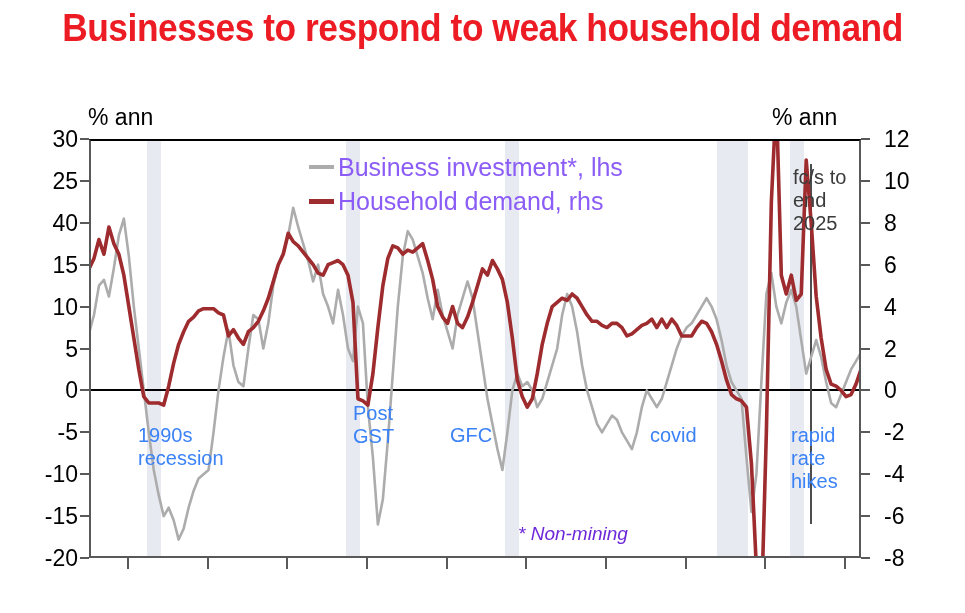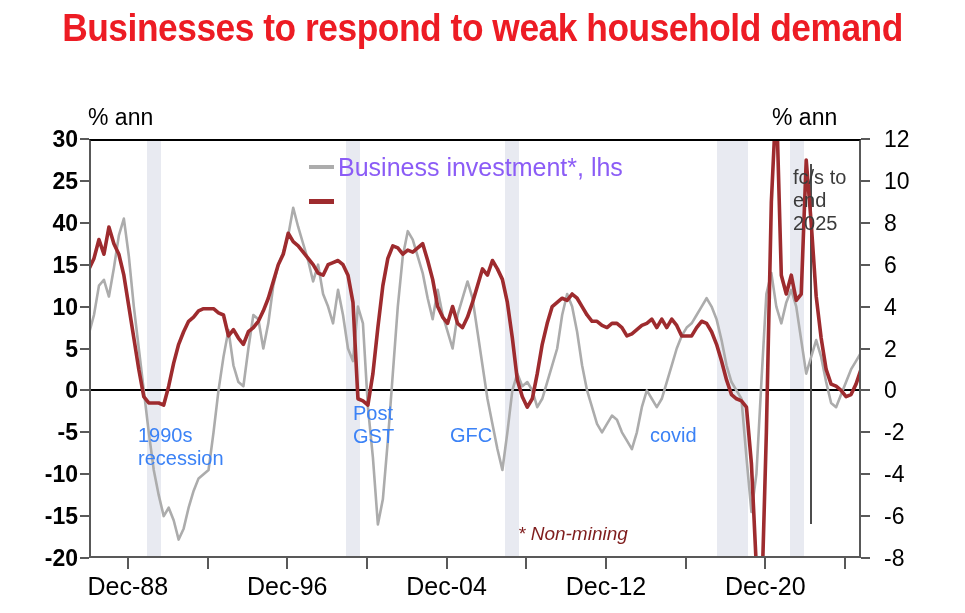--- a/index.html
+++ b/index.html
@@ -28,7 +28,7 @@
   svg.series{position:absolute;left:0;top:0;width:772px;height:419px;overflow:hidden;}
 
   .ytick-l{position:absolute;right:0;transform:translateY(-50%);
-    text-align:right;font-size:23px;color:#000;white-space:nowrap;font-weight:bold;}
+    text-align:right;font-size:23px;color:#000;white-space:nowrap;}
   .ytick-r{position:absolute;left:0;transform:translateY(-50%);
     text-align:left;font-size:23px;color:#000;white-space:nowrap;}
   .axis-left-labels{position:absolute;left:0px;top:139px;width:82px;height:419px;}

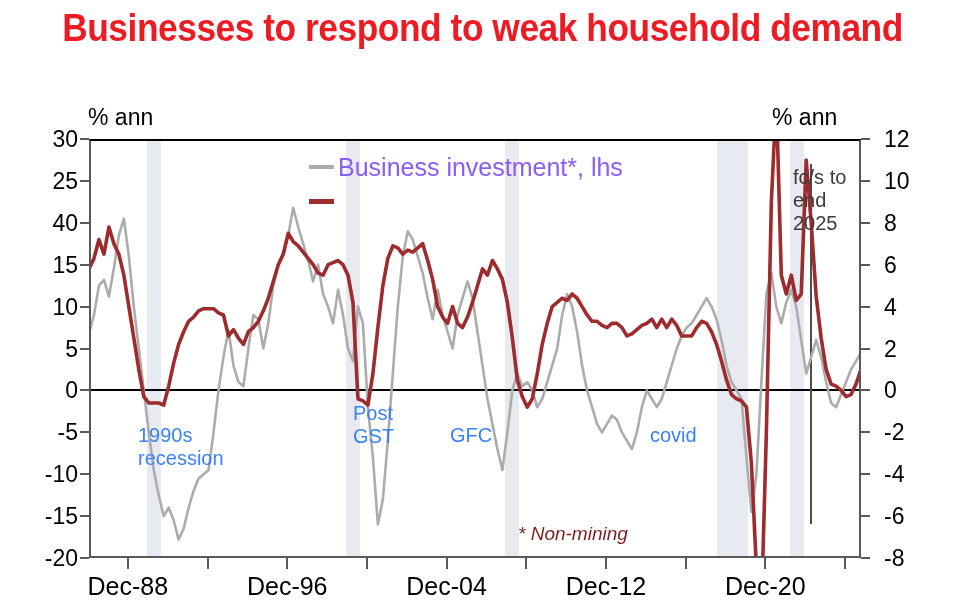--- a/index.html
+++ b/index.html
@@ -160,6 +160,7 @@
     </div>
     <div class="legend-row">
       <span class="legend-swatch" id="sw1" style="background: rgb(158, 43, 46); height: 5px;"></span>
+      <span class="legend-label">Household demand, rhs</span>
     </div>
   </div>
 

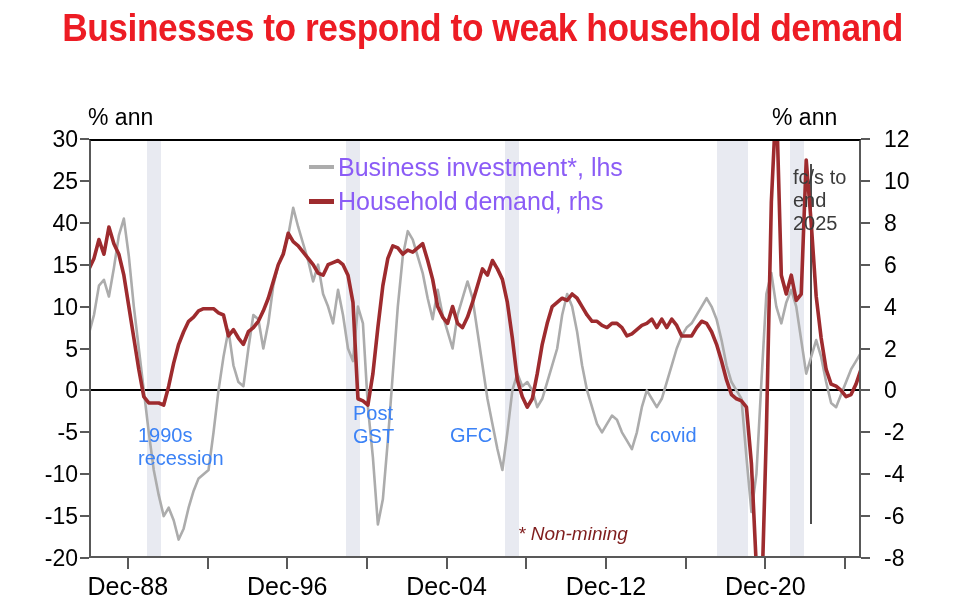--- a/index.html
+++ b/index.html
@@ -182,6 +182,11 @@
     <div>covid</div>
   </div>
 
+  <div class="ann" style="left:791px;top:424px;">
+    <div>rapid</div>
+    <div>rate</div>
+    <div>hikes</div>
+  </div>
 
   <div class="ann-dark" style="left:793px;top:166px;">
     <div>fc/s to</div>

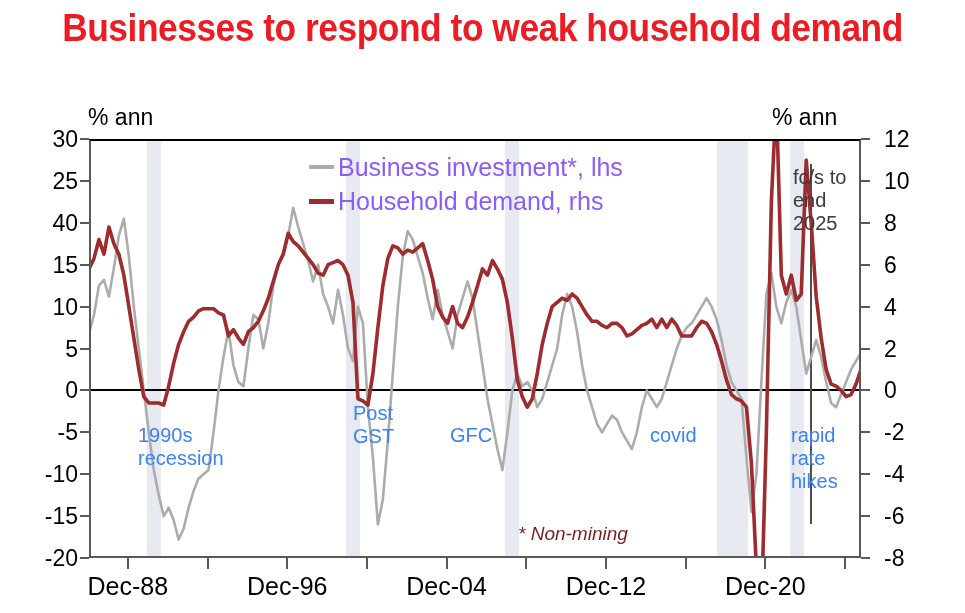--- a/index.html
+++ b/index.html
@@ -51,7 +51,7 @@
   .ann{position:absolute;font-size:20px;color:#3b82f6;line-height:23px;white-space:nowrap;}
   .ann-dark{position:absolute;font-size:20px;color:#3B3B3B;line-height:23px;white-space:nowrap;}
   .note{position:absolute;font-size:18px;color:#3B3B3B;white-space:nowrap;}
-  .note-ital{position:absolute;font-size:19px;color:#7f1d1d;font-style:italic;white-space:nowrap;}
+  .note-ital{position:absolute;font-size:19px;color:#6d28d9;font-style:italic;white-space:nowrap;}
 </style>
 </head>
 <body>

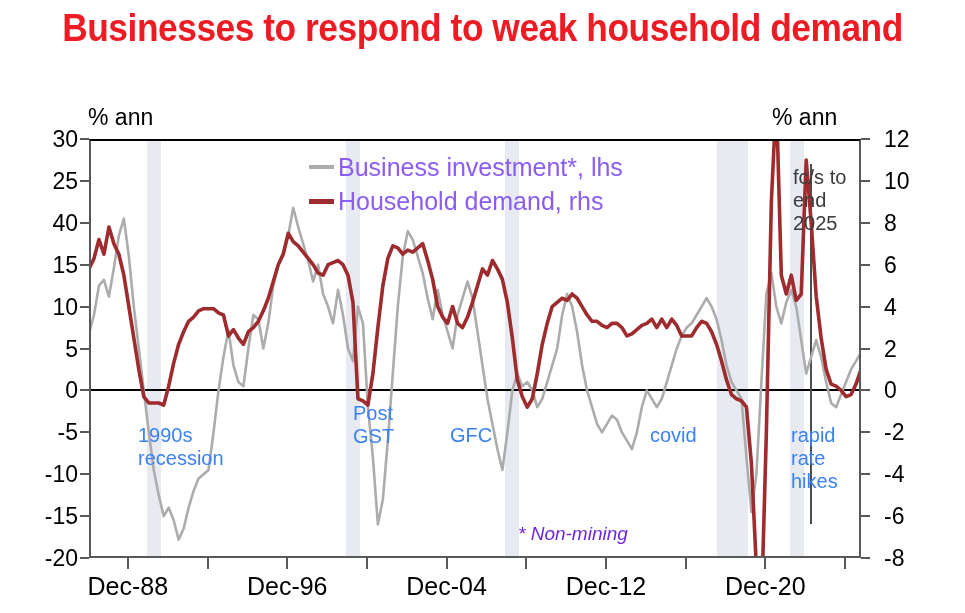--- a/index.html
+++ b/index.html
@@ -145,13 +145,6 @@
       <div class="xtick" style="left: 675.372px;"></div>
       <div class="xtick" style="left: 755.062px;"></div>
     </div>
-  <div class="xlabels" id="xlabels">
-      <div class="xlabel" style="left: 127.849px;">Dec-88</div>
-      <div class="xlabel" style="left: 287.23px;">Dec-96</div>
-      <div class="xlabel" style="left: 446.61px;">Dec-04</div>
-      <div class="xlabel" style="left: 605.991px;">Dec-12</div>
-      <div class="xlabel" style="left: 765.372px;">Dec-20</div>
-    </div>
 
   <div class="legend">
     <div class="legend-row">

